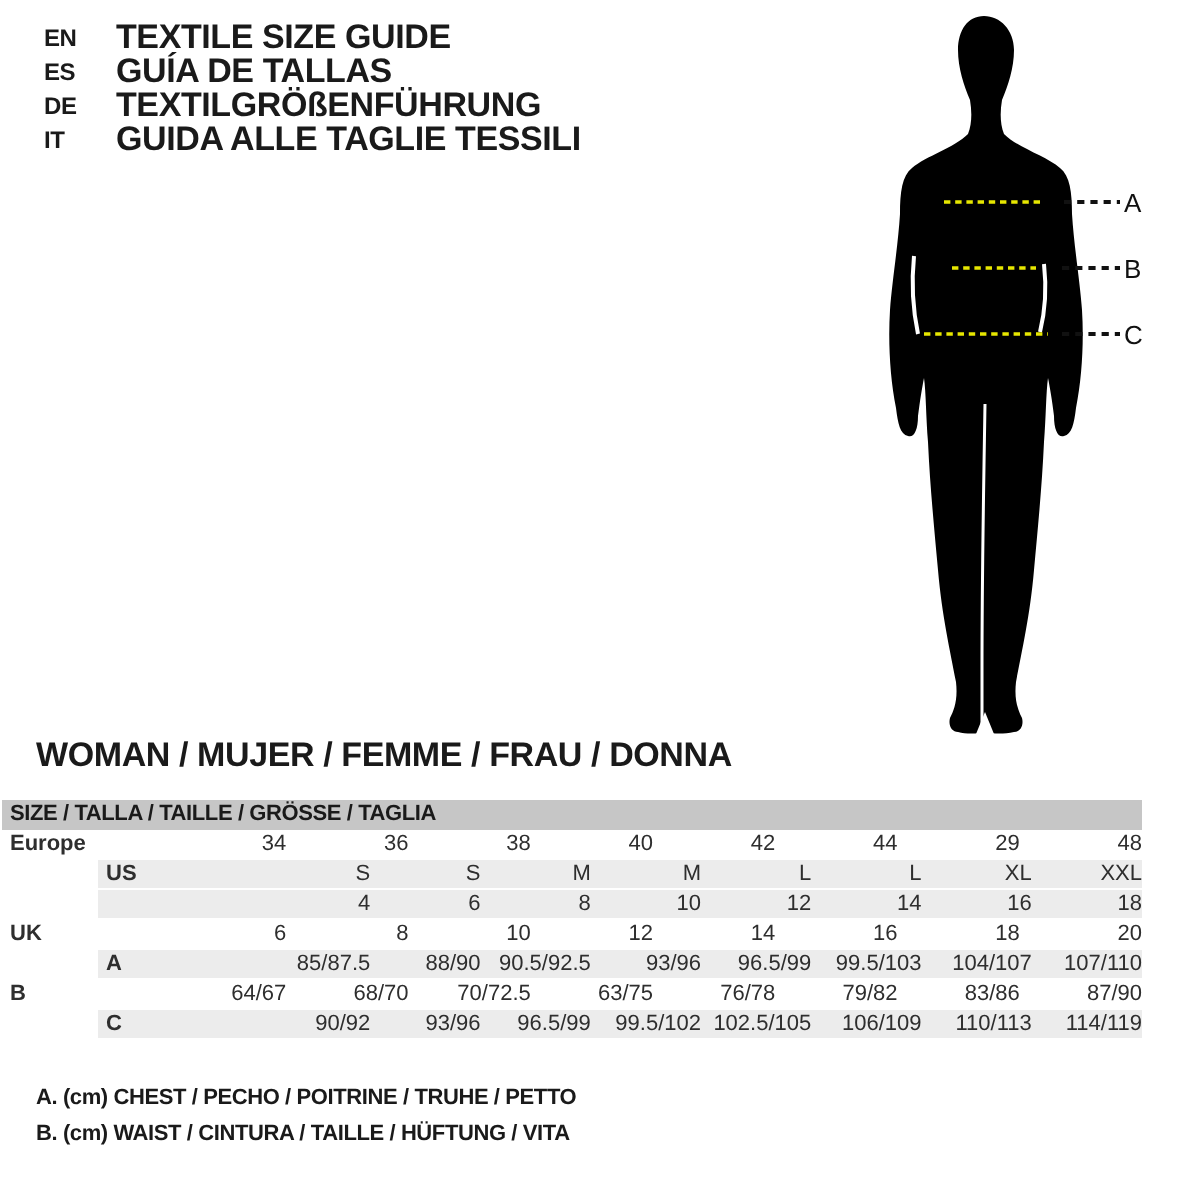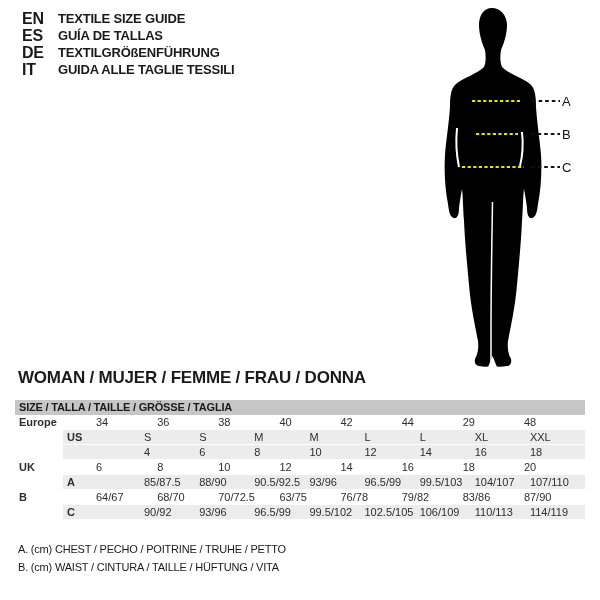--- a/index.html
+++ b/index.html
@@ -9,7 +9,7 @@
   
   .langs{position:absolute;left:22px;top:10px;}
   .lang-row{display:flex;height:17px;align-items:center;}
-  .lang-code{width:36px;font-weight:bold;font-size:16px;letter-spacing:-0.2px;}
+  .lang-code{width:36px;font-weight:bold;font-size:12px;letter-spacing:-0.2px;}
   .lang-label{font-weight:bold;font-size:13px;letter-spacing:-0.2px;white-space:nowrap;}
 
   

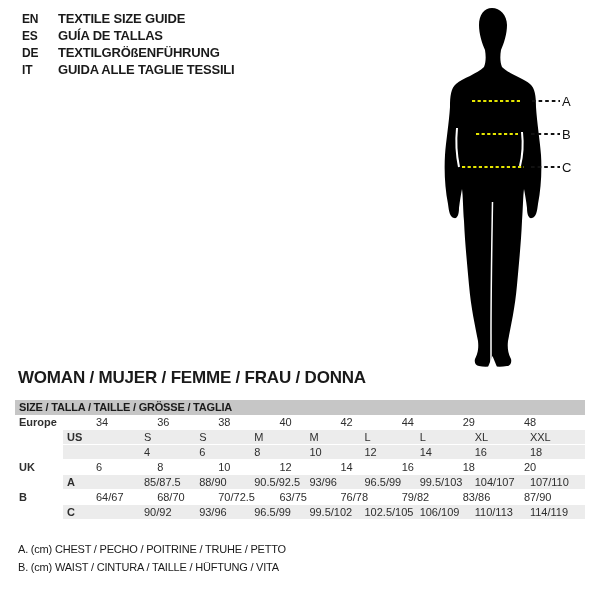--- a/index.html
+++ b/index.html
@@ -10,7 +10,7 @@
   .langs{position:absolute;left:22px;top:10px;}
   .lang-row{display:flex;height:17px;align-items:center;}
   .lang-code{width:36px;font-weight:bold;font-size:12px;letter-spacing:-0.2px;}
-  .lang-label{font-weight:bold;font-size:13px;letter-spacing:-0.2px;white-space:nowrap;}
+  .lang-label{font-weight:bold;font-size:17px;letter-spacing:-0.2px;white-space:nowrap;}
 
   
   .figure-svg{position:absolute;left:441px;top:4px;}

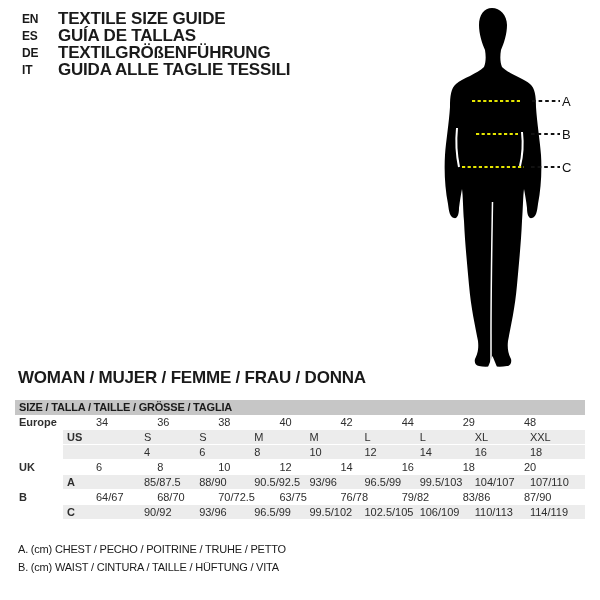--- a/index.html
+++ b/index.html
@@ -19,7 +19,7 @@
 
   
   .group-title{position:absolute;left:18px;top:368px;font-size:17px;font-weight:bold;letter-spacing:-0.2px;}
-  .size-table{position:absolute;left:15px;top:400px;width:570px;font-size:11px;}
+  .size-table{position:absolute;left:1px;top:400px;width:570px;font-size:11px;}
   .t-header{height:15px;line-height:15px;background:#c6c6c6;font-weight:bold;
             padding-left:4px;letter-spacing:-0.2px;box-sizing:border-box;}
   .t-row{display:flex;height:15px;line-height:14px;box-sizing:border-box;

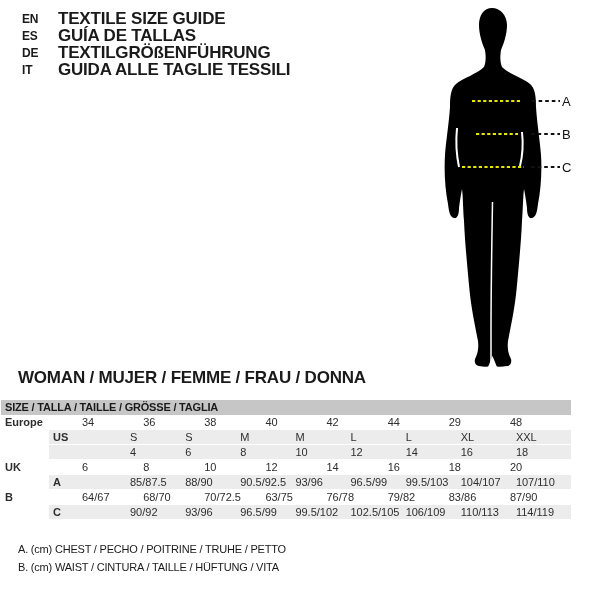--- a/index.html
+++ b/index.html
@@ -26,7 +26,7 @@
          border-bottom:1px solid #fff;color:#2e2e2e;}
   .t-row.shaded{background:#ececec;margin-left:48px;}
   .t-label{width:81px;padding-left:4px;box-sizing:border-box;font-weight:bold;}
-  .t-cell{flex:1;text-align:left;white-space:nowrap;}
+  .t-cell{flex:1;text-align:right;white-space:nowrap;}
 
   
   .legend{position:absolute;left:18px;top:543px;}

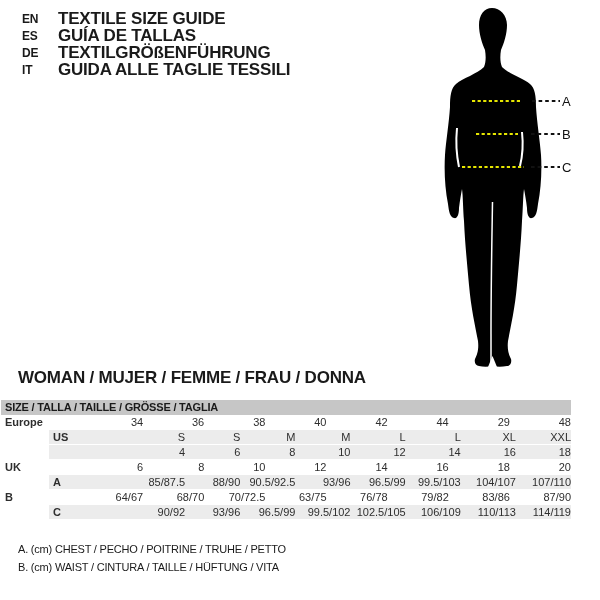--- a/index.html
+++ b/index.html
@@ -30,7 +30,7 @@
 
   
   .legend{position:absolute;left:18px;top:543px;}
-  .legend-line{height:17.5px;font-size:11px;font-weight:normal;letter-spacing:-0.2px;white-space:nowrap;}
+  .legend-line{height:17.5px;font-size:11px;font-weight:bold;letter-spacing:-0.2px;white-space:nowrap;}
 </style>
 </head>
 <body>

